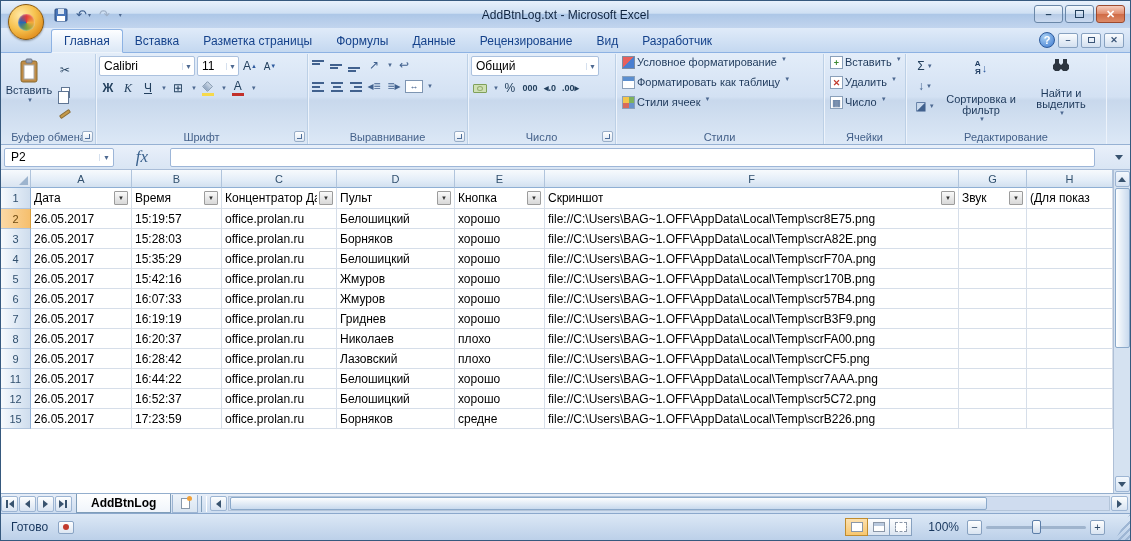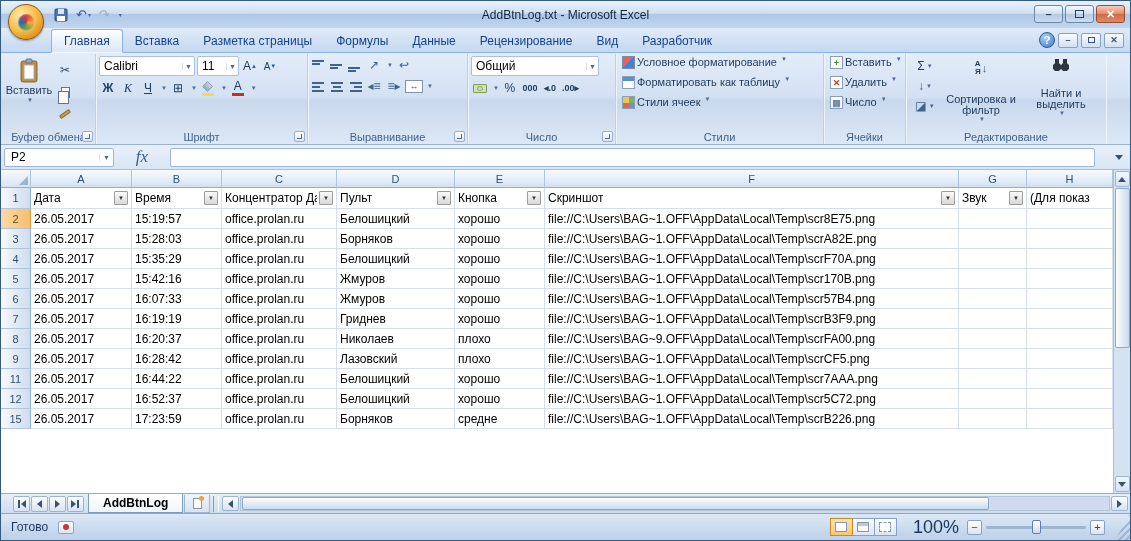--- a/index.html
+++ b/index.html
@@ -588,7 +588,7 @@
               <td>office.prolan.ru</td>
               <td>Николаев</td>
               <td>плохо</td>
-              <td>file://C:\Users\BAG~9.OFF\AppData\Local\Temp\scrFA00.png</td>
+              <td>file://C:\Users\BAG~1.OFF\AppData\Local\Temp\scrFA00.png</td>
               <td></td>
               <td></td>
             </tr>

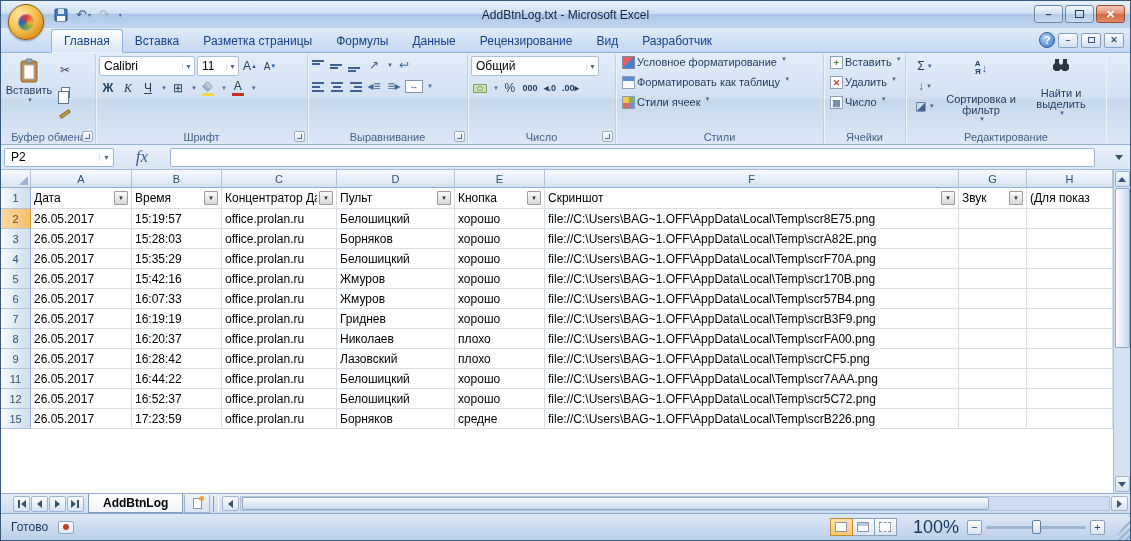--- a/index.html
+++ b/index.html
@@ -121,7 +121,7 @@
 .vthumb{width:15px;height:160px;border:1px solid #8ba9ca;border-radius:2px;background:linear-gradient(90deg,#fdfefe,#c9daee);flex:none;}
 .vtrack{flex:1;}
 
-.sheetbar{height:20px;flex:none;display:flex;align-items:center;background:linear-gradient(#e7eef8,#cdddf0);border-top:1px solid #93aecd;padding-left:12px;gap:1px;}
+.sheetbar{height:20px;flex:none;display:flex;align-items:center;background:linear-gradient(#e7eef8,#cdddf0);border-top:1px solid #93aecd;padding-left:0;gap:1px;}
 .snav{width:17px;height:16px;display:inline-flex;align-items:center;justify-content:center;border:1px solid #9db5d3;border-radius:2px;background:linear-gradient(#fdfefe,#d7e3f2);}
 .sheettab{height:19px;display:flex;align-items:center;padding:0 14px;background:linear-gradient(#ffffff,#f0f5fb);border:1px solid #7f9db9;border-top:none;font-size:12px;font-weight:bold;color:#000;margin-left:3px;}
 .inserttab{height:18px;width:26px;display:flex;align-items:center;justify-content:center;background:linear-gradient(#eef4fa,#d8e4f1);border:1px solid #9db5d3;border-top:none;}

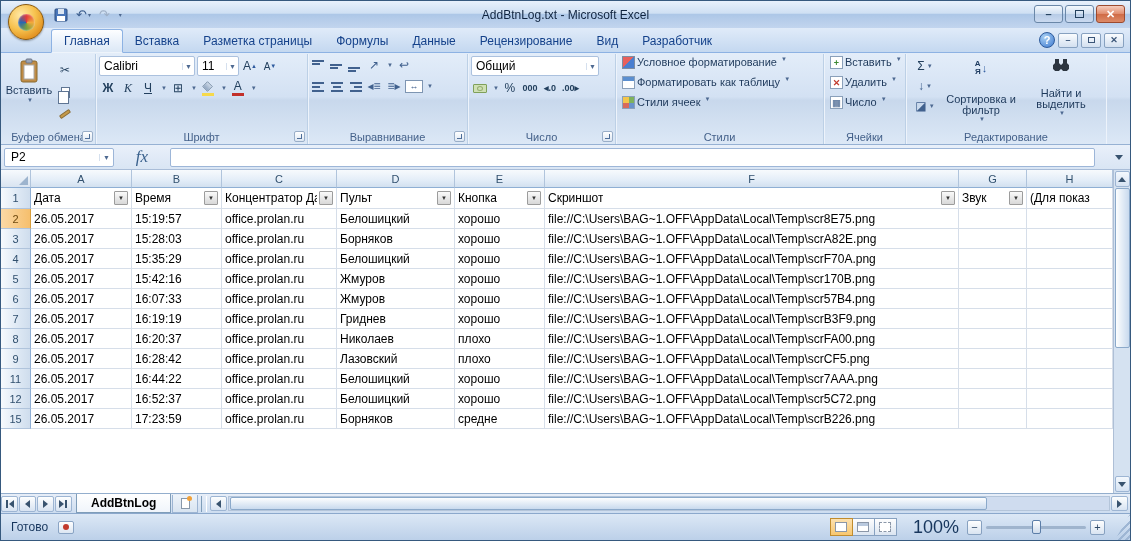--- a/index.html
+++ b/index.html
@@ -144,7 +144,7 @@
 .vi{width:12px;height:10px;background:#fff;border:1px solid #8b97a8;display:block;}
 .vi2{background:linear-gradient(#b9c9de 0 3px,#fff 3px);}
 .vi3{border-style:dashed;}
-.zoomtxt{font-size:18px;color:#17365d;margin:0 8px;}
+.zoomtxt{font-size:12px;color:#17365d;margin:0 8px;}
 .zoom{display:flex;align-items:center;gap:4px;margin-right:6px;}
 .zbtn{width:15px;height:15px;border:1px solid #87a1c0;border-radius:2px;background:linear-gradient(#fefefe,#d9e4f1);font-size:11px;line-height:12px;text-align:center;color:#2f4a68;}
 .ztrack{width:100px;height:3px;background:#9fb4cd;border-radius:2px;position:relative;}

